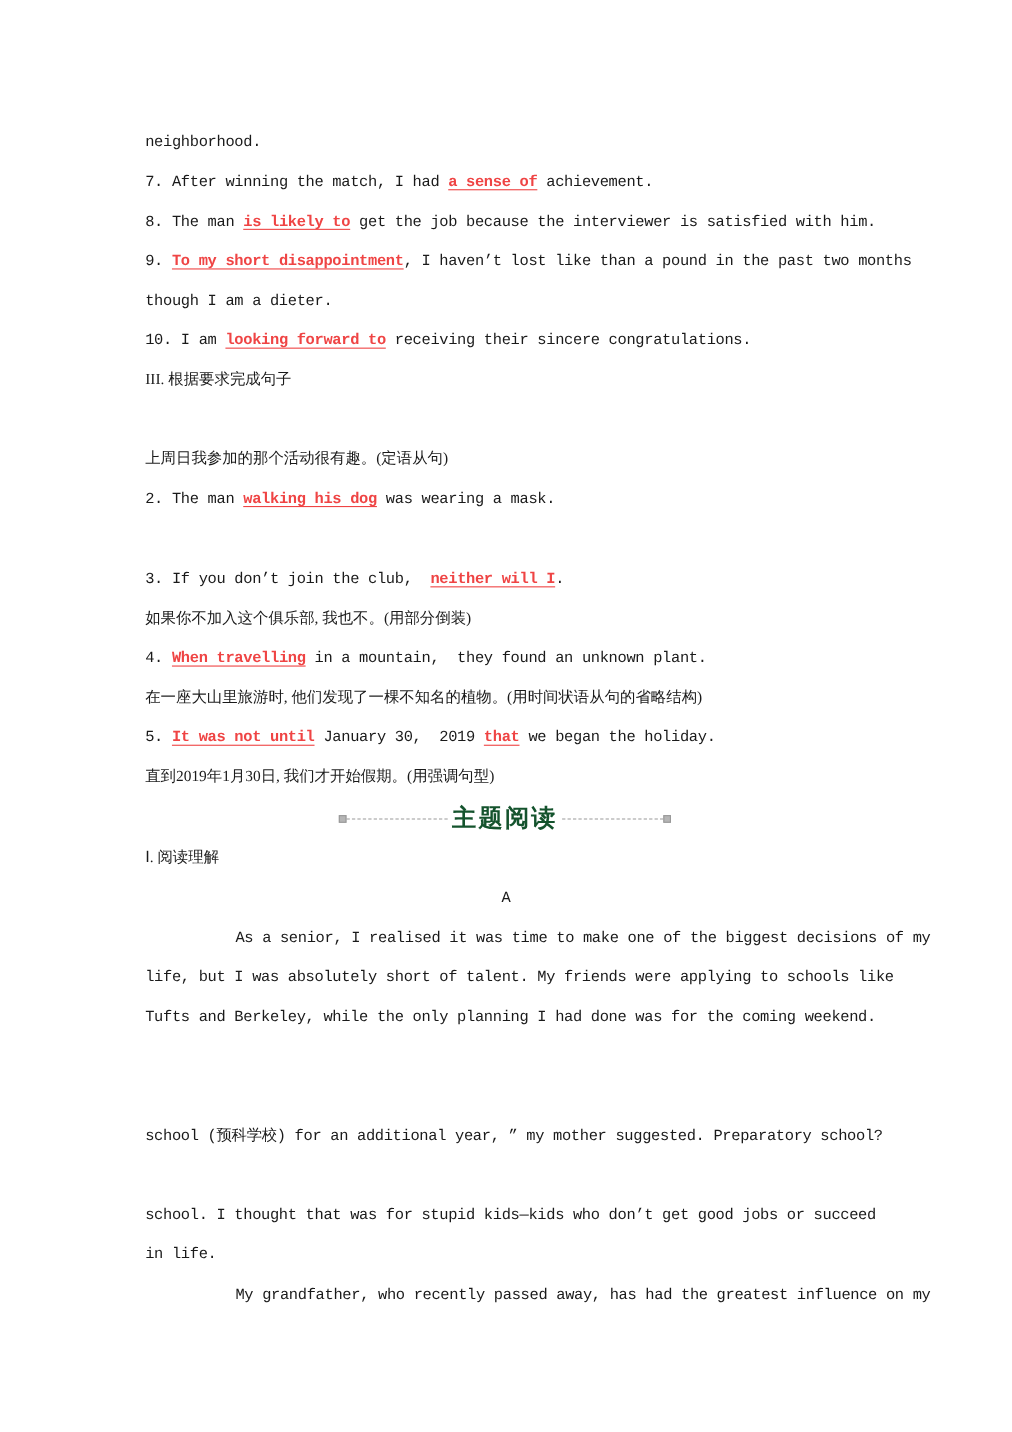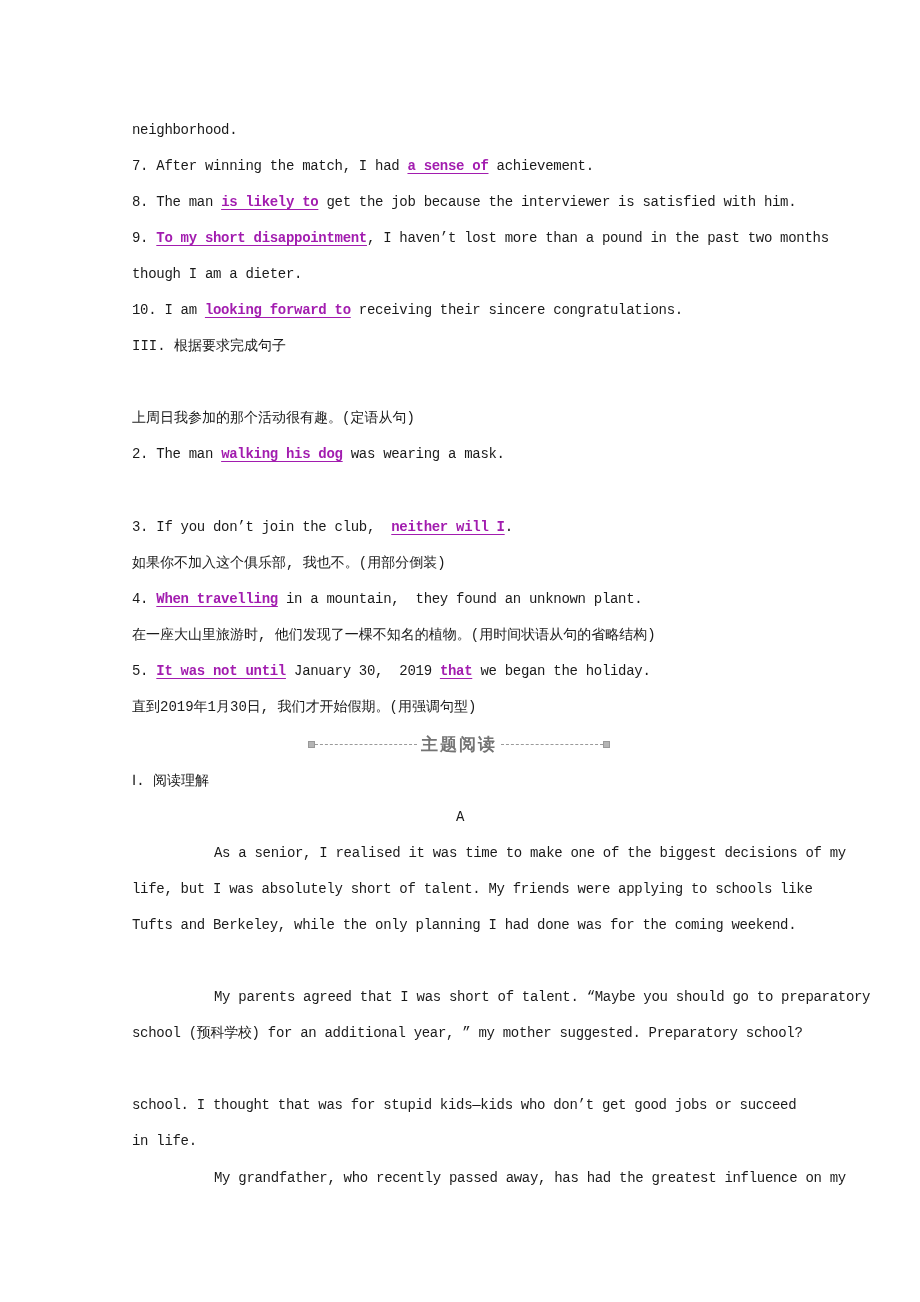--- a/index.html
+++ b/index.html
@@ -10,7 +10,7 @@
           font-family: "Liberation Mono", "DejaVu Sans Mono", monospace; letter-spacing: -0.3px; }
   .line.indent { left: 174px; margin-left: 40px; }
   .line.center { left: 0; width: 920px; text-align: center; }
-  .ans { font-weight: bold; text-decoration: underline; text-decoration-thickness: 1px; text-underline-offset: 3px; color: #a21caf; }
+  .ans { font-weight: bold; text-decoration: underline; text-decoration-thickness: 1px; text-underline-offset: 3px; color: #ef4444; }
   .cn { font-family: Liberation Mono, monospace; font-size: 14px; letter-spacing: 0; }
   .divider { position: absolute; left: 308px; top: 733px; width: 302px; height: 22px;
              display: flex; align-items: center; }

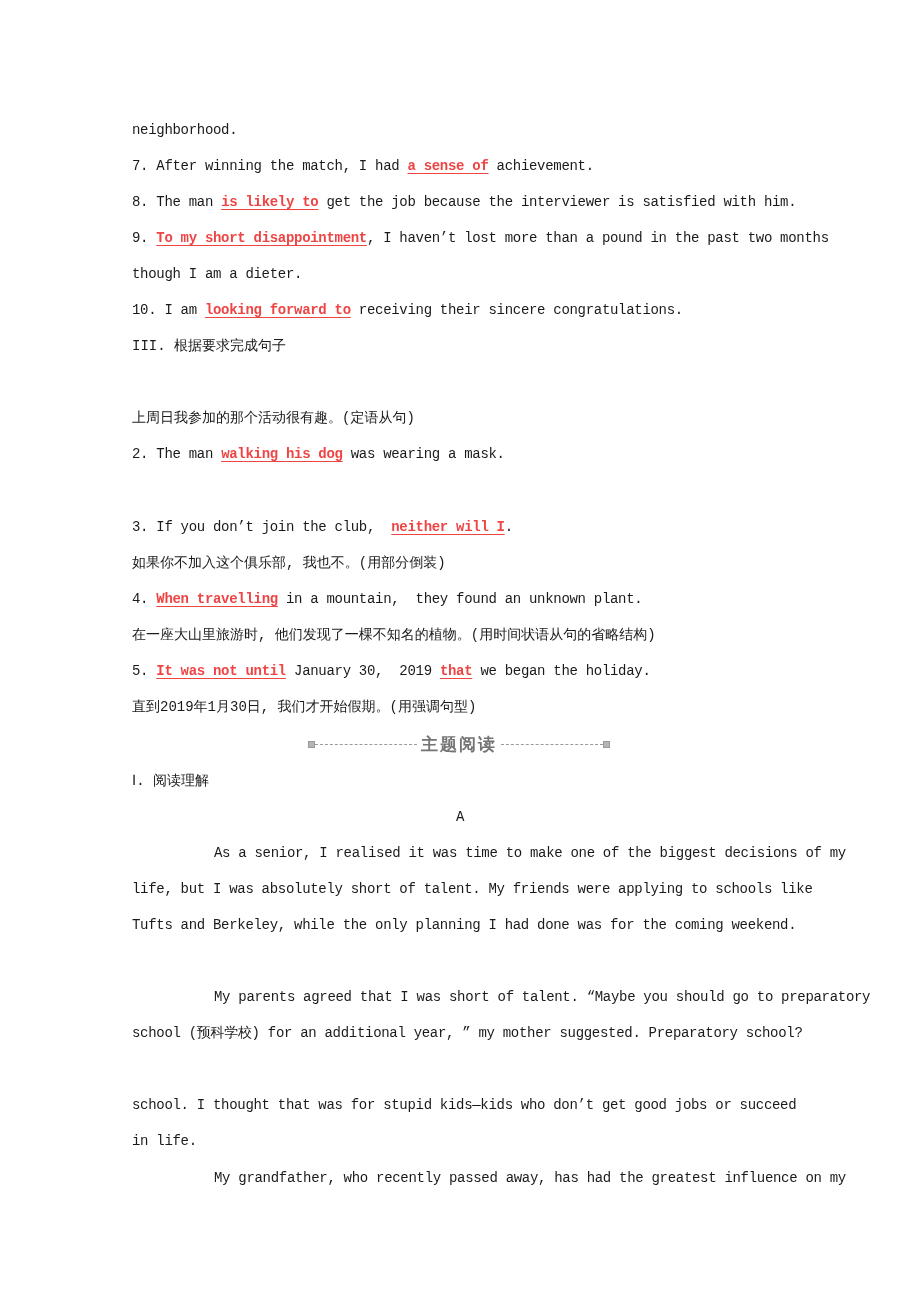--- a/index.html
+++ b/index.html
@@ -30,7 +30,7 @@
 
   <div class="line" style="top:192px"><span>8. </span><span>The man </span><span class="ans">is likely to</span><span> get the job because the interviewer is satisfied with him.</span></div>
 
-  <div class="line" style="top:228px"><span>9. </span><span class="ans">To my short disappointment</span><span>, I haven’t lost more than a pound in the past two months</span></div>
+  <div class="line" style="top:228px"><span>9. </span><span class="ans">To my short disappointment</span><span>, I haven’t lost like than a pound in the past two months</span></div>
   <div class="line" style="top:264px">though I am a dieter.</div>
 
   <div class="line" style="top:300px"><span>10. </span><span>I am </span><span class="ans">looking forward to</span><span> receiving their sincere congratulations.</span></div>

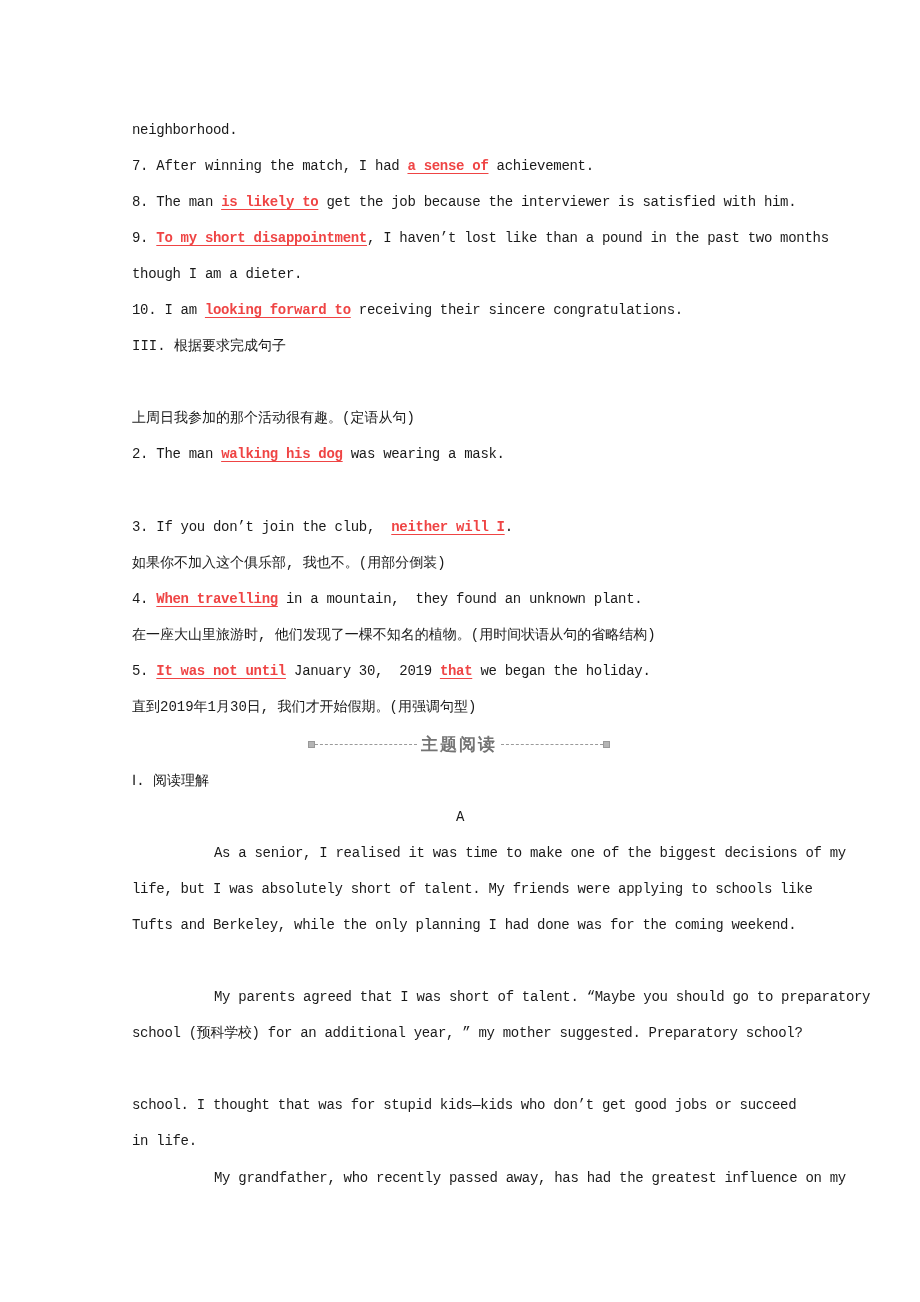--- a/index.html
+++ b/index.html
@@ -11,7 +11,7 @@
   .line.indent { left: 174px; margin-left: 40px; }
   .line.center { left: 0; width: 920px; text-align: center; }
   .ans { font-weight: bold; text-decoration: underline; text-decoration-thickness: 1px; text-underline-offset: 3px; color: #ef4444; }
-  .cn { font-family: Liberation Mono, monospace; font-size: 14px; letter-spacing: 0; }
+  .cn { font-family: Liberation Serif, serif; font-size: 14px; letter-spacing: 0; }
   .divider { position: absolute; left: 308px; top: 733px; width: 302px; height: 22px;
              display: flex; align-items: center; }
   .divider .rule { flex: 1; height: 0; border-top: 1px dashed #9a9a9a; }

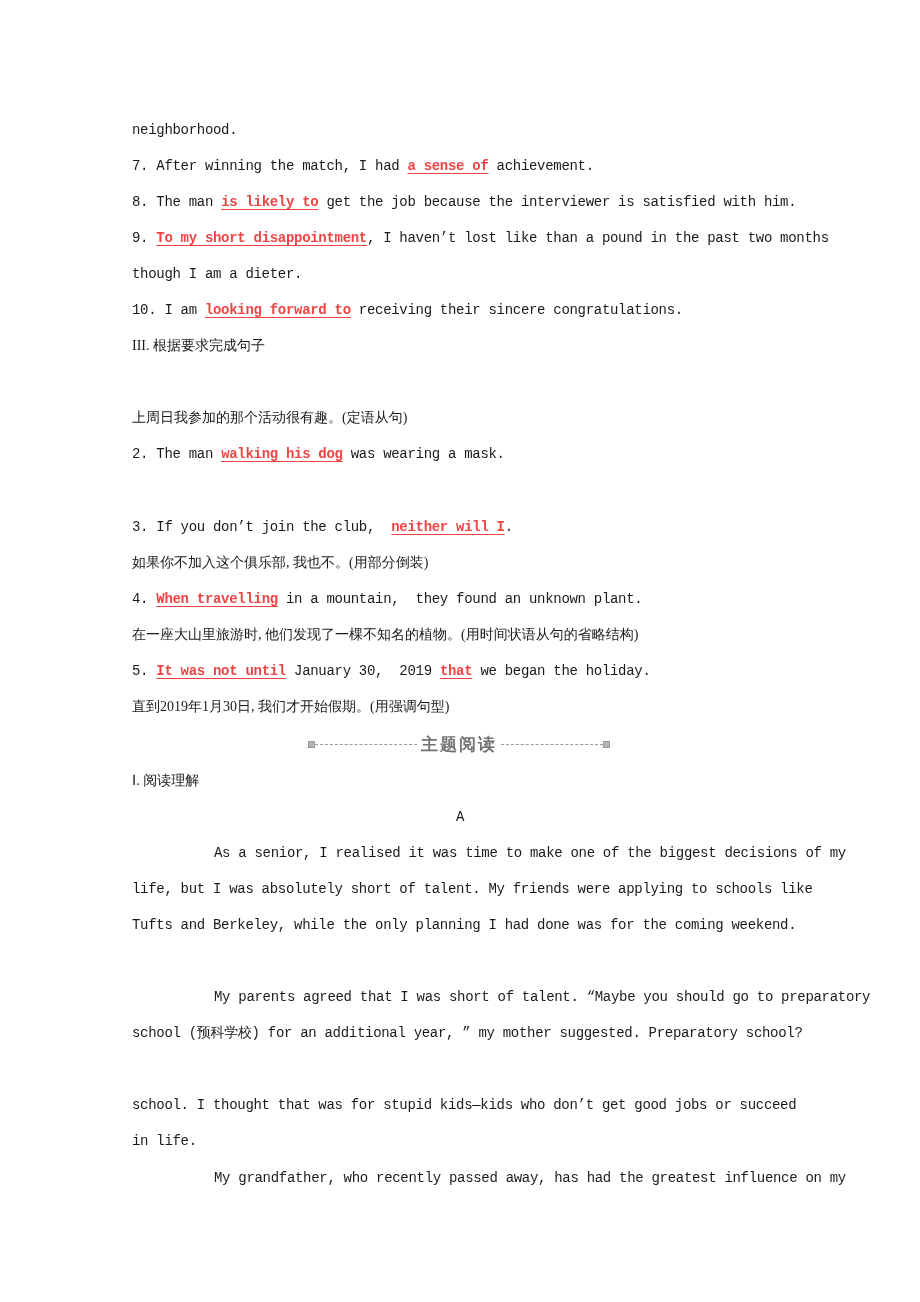--- a/index.html
+++ b/index.html
@@ -17,7 +17,7 @@
   .divider .rule { flex: 1; height: 0; border-top: 1px dashed #9a9a9a; }
   .divider .cap { width: 5px; height: 5px; background: #b5b5b5; border: 1px solid #999; }
   .divider .title { padding: 0 4px; font-family: "DejaVu Sans", sans-serif; font-weight: bold;
-                    font-size: 17px; color: #737373; letter-spacing: 2px; }
+                    font-size: 22px; color: #14532d; letter-spacing: 2px; }
 </style>
 </head>
 <body>

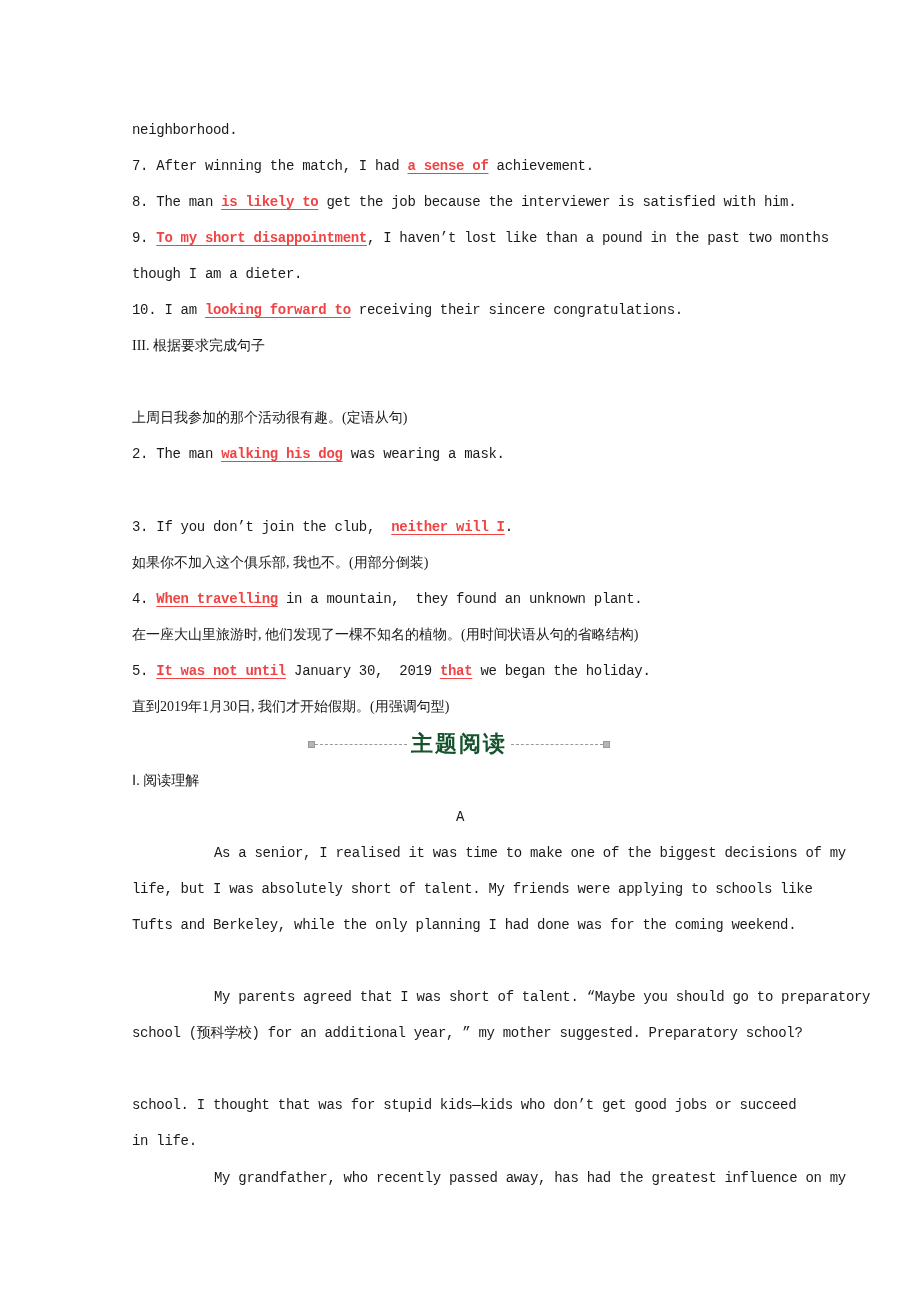--- a/index.html
+++ b/index.html
@@ -64,7 +64,6 @@
   <div class="line indent" style="top:843px">As a senior, I realised it was time to make one of the biggest decisions of my</div>
   <div class="line" style="top:879px">life, but I was absolutely short of talent. My friends were applying to schools like</div>
   <div class="line" style="top:915px">Tufts and Berkeley, while the only planning I had done was for the coming weekend.</div>
-  <div class="line indent" style="top:987px">My parents agreed that I was short of talent. “Maybe you should go to preparatory</div>
   <div class="line" style="top:1023px">school (预科学校) for an additional year, ” my mother suggested. Preparatory school?</div>
   <div class="line" style="top:1095px">school. I thought that was for stupid kids—kids who don’t get good jobs or succeed</div>
   <div class="line" style="top:1131px">in life.</div>

